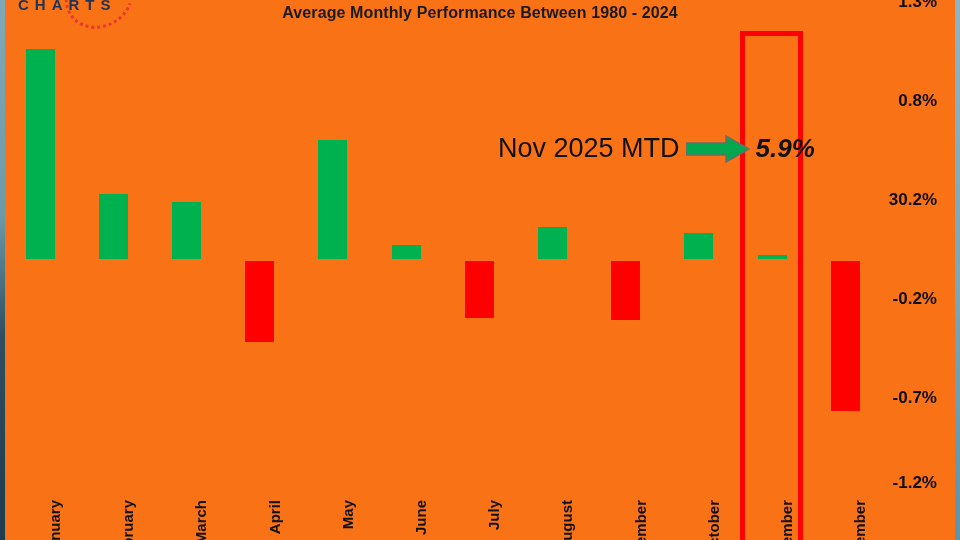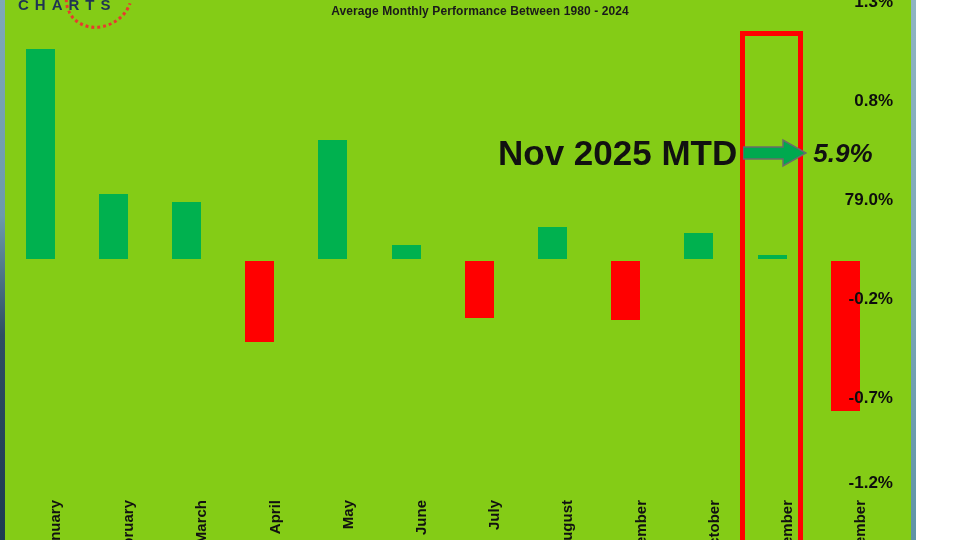--- a/index.html
+++ b/index.html
@@ -11,9 +11,10 @@
     position: relative;
     width: 916px;
     height: 540px;
-    background: #84cc16;
+    background: #f97316;
     overflow: hidden;
     font-family: "Liberation Sans", sans-serif;
+    padding-left: 44px;
   }
   
   .edge {

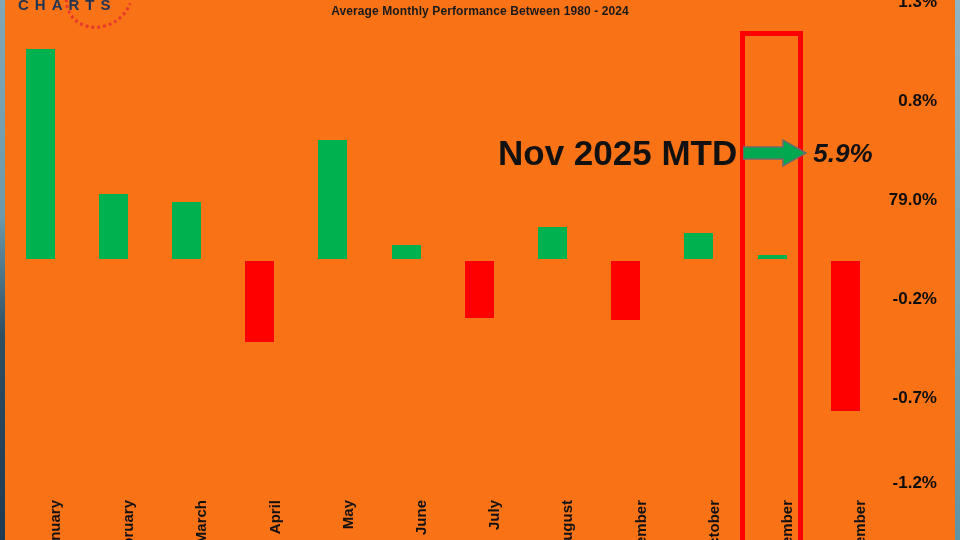--- a/index.html
+++ b/index.html
@@ -68,7 +68,7 @@
     top: 4px;
     width: 960px;
     text-align: center;
-    font-size: 12px;
+    font-size: 16px;
     font-weight: 700;
     color: #1a1a1a;
     letter-spacing: 0.1px;

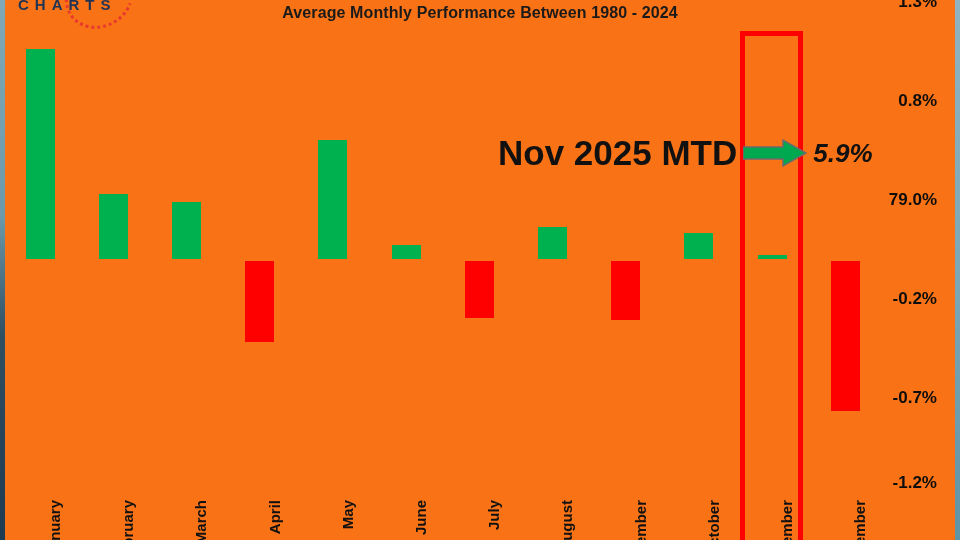--- a/index.html
+++ b/index.html
@@ -137,11 +137,10 @@
     gap: 6px;
   }
   .annotation-text {
-    font-size: 35px;
+    font-size: 27px;
     color: #111111;
     font-family: "Liberation Sans", sans-serif;
     white-space: nowrap;
-    font-weight: bold;
   }
   .annotation-value {
     font-size: 26px;

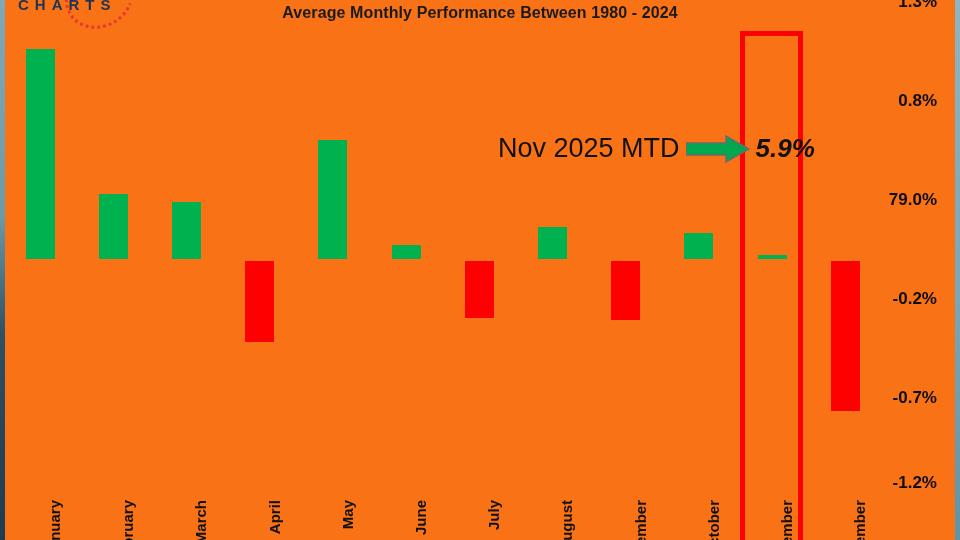--- a/index.html
+++ b/index.html
@@ -200,7 +200,7 @@
   <div class="yaxis" id="yaxis">
       <div class="ytick" style="top: -8.4px;">1.3%</div>
       <div class="ytick" style="top: 90.6px;">0.8%</div>
-      <div class="ytick" style="top: 189.6px;">79.0%</div>
+      <div class="ytick" style="top: 189.6px;">30.2%</div>
       <div class="ytick" style="top: 288.6px; text-align: center;">-0.2%</div>
       <div class="ytick" style="top: 387.6px; margin-left: 33px;">-0.7%</div>
       <div class="ytick" style="top: 473px;">-1.2%</div>

